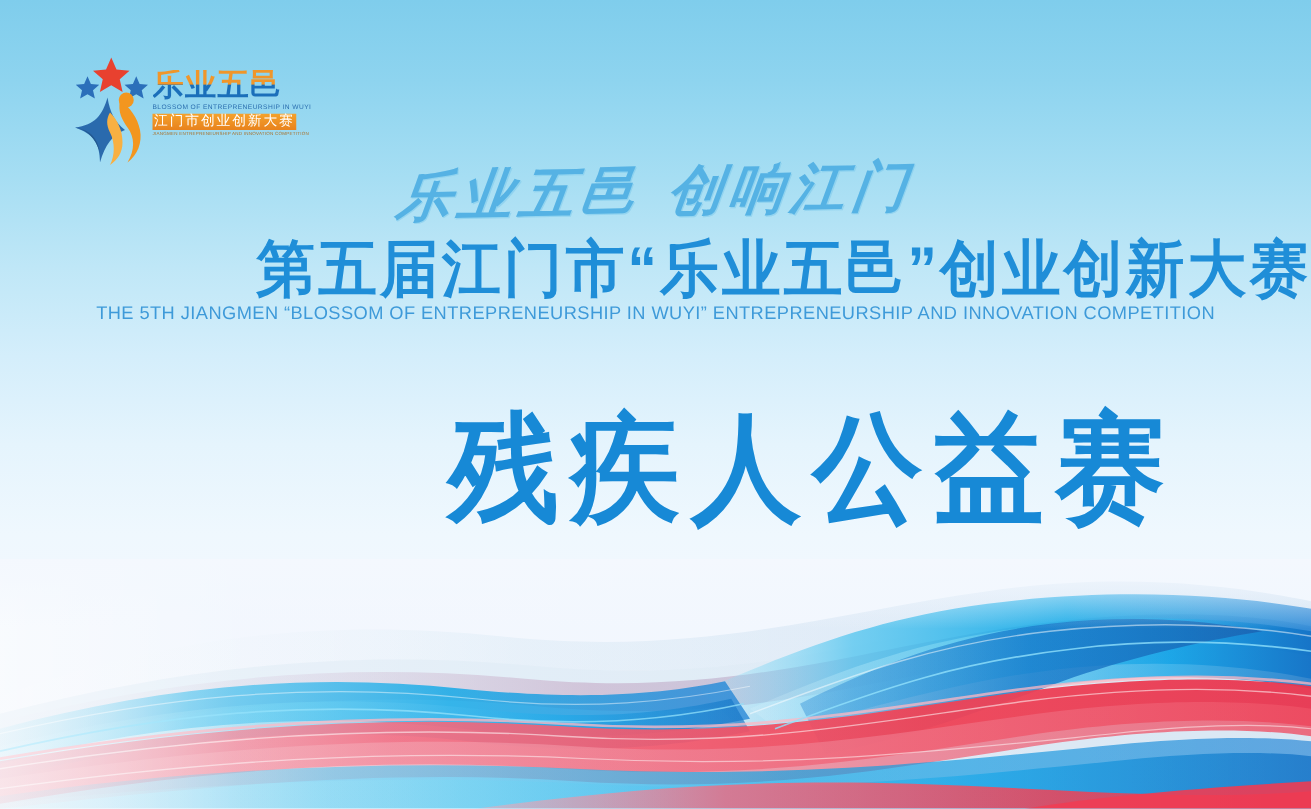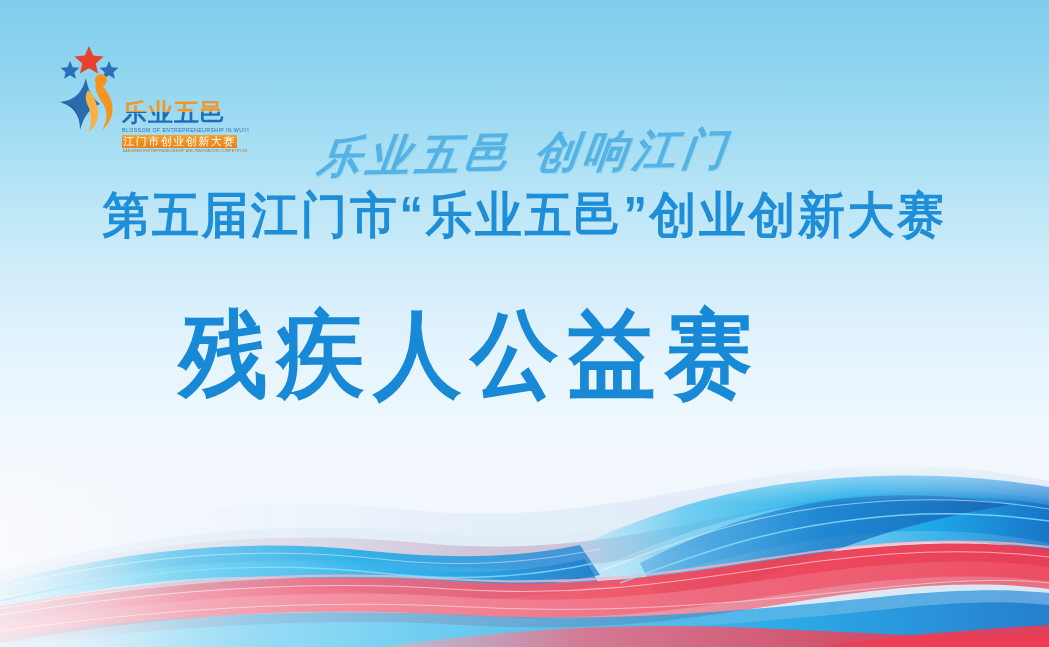--- a/index.html
+++ b/index.html
@@ -67,7 +67,6 @@
     background-clip: text;
     color: transparent;
     white-space: nowrap;
-    margin-top: 44px;
   }
   .logo-en {
     display: block;

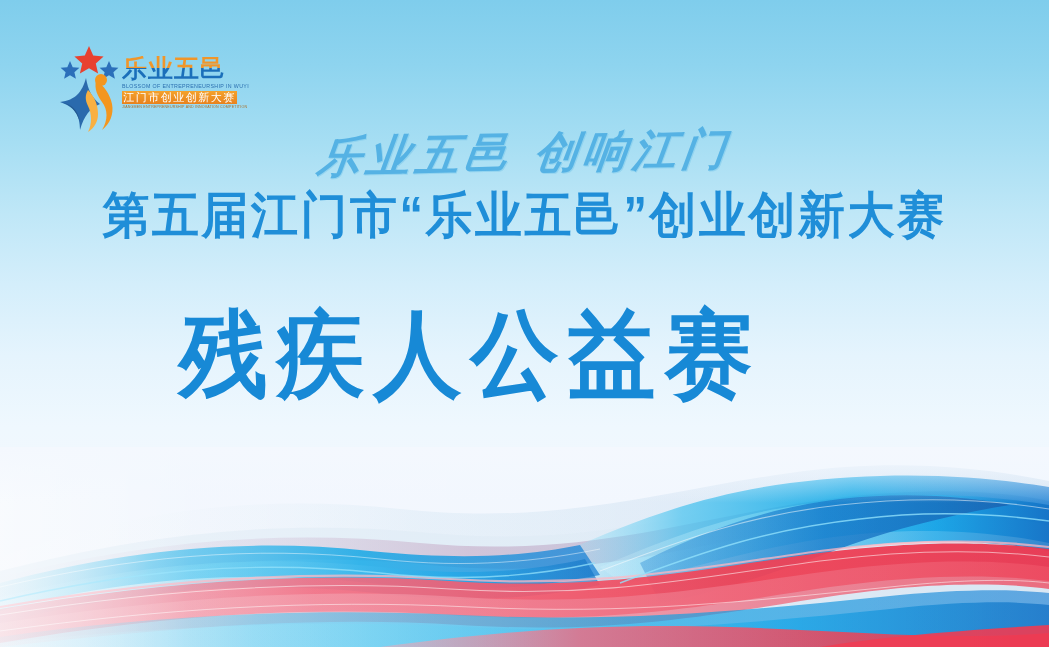--- a/index.html
+++ b/index.html
@@ -128,7 +128,7 @@
     left: 0;
     top: 184px;
     width: 1049px;
-    text-align: center;
+    text-align: right;
   }
   #title span {
     display: inline-block;

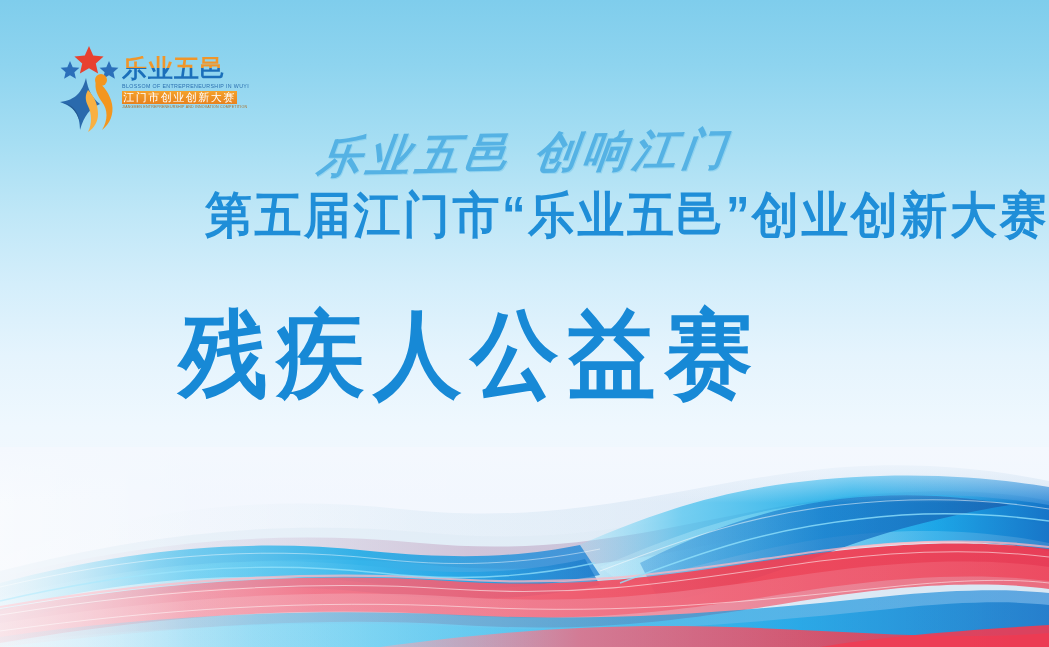--- a/index.html
+++ b/index.html
@@ -302,6 +302,9 @@
     <span>第五届江门市“乐业五邑”创业创新大赛</span>
   </div>
 
+  <div id="subtitle">
+    <span>THE 5TH JIANGMEN “BLOSSOM OF ENTREPRENEURSHIP IN WUYI” ENTREPRENEURSHIP AND INNOVATION COMPETITION</span>
+  </div>
 
   <div id="headline">
     <span>残疾人公益赛</span>

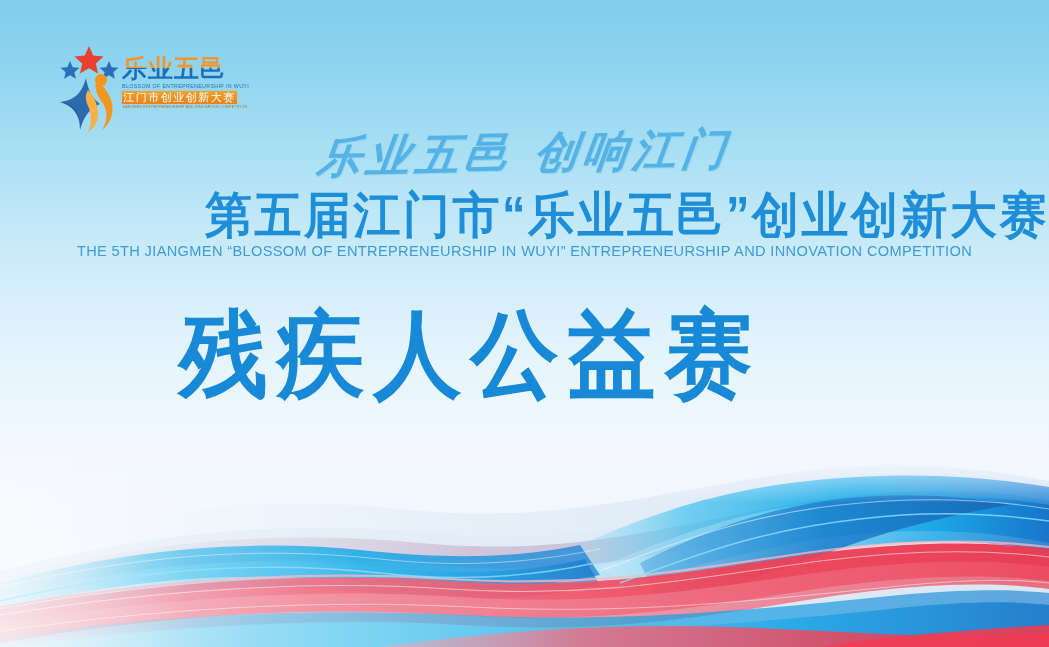--- a/index.html
+++ b/index.html
@@ -161,9 +161,9 @@
   #headline {
     position: absolute;
     left: 0;
-    top: 296px;
+    top: 316px;
     width: 941px;
-    text-align: center;
+    text-align: right;
   }
   #headline span {
     display: inline-block;

